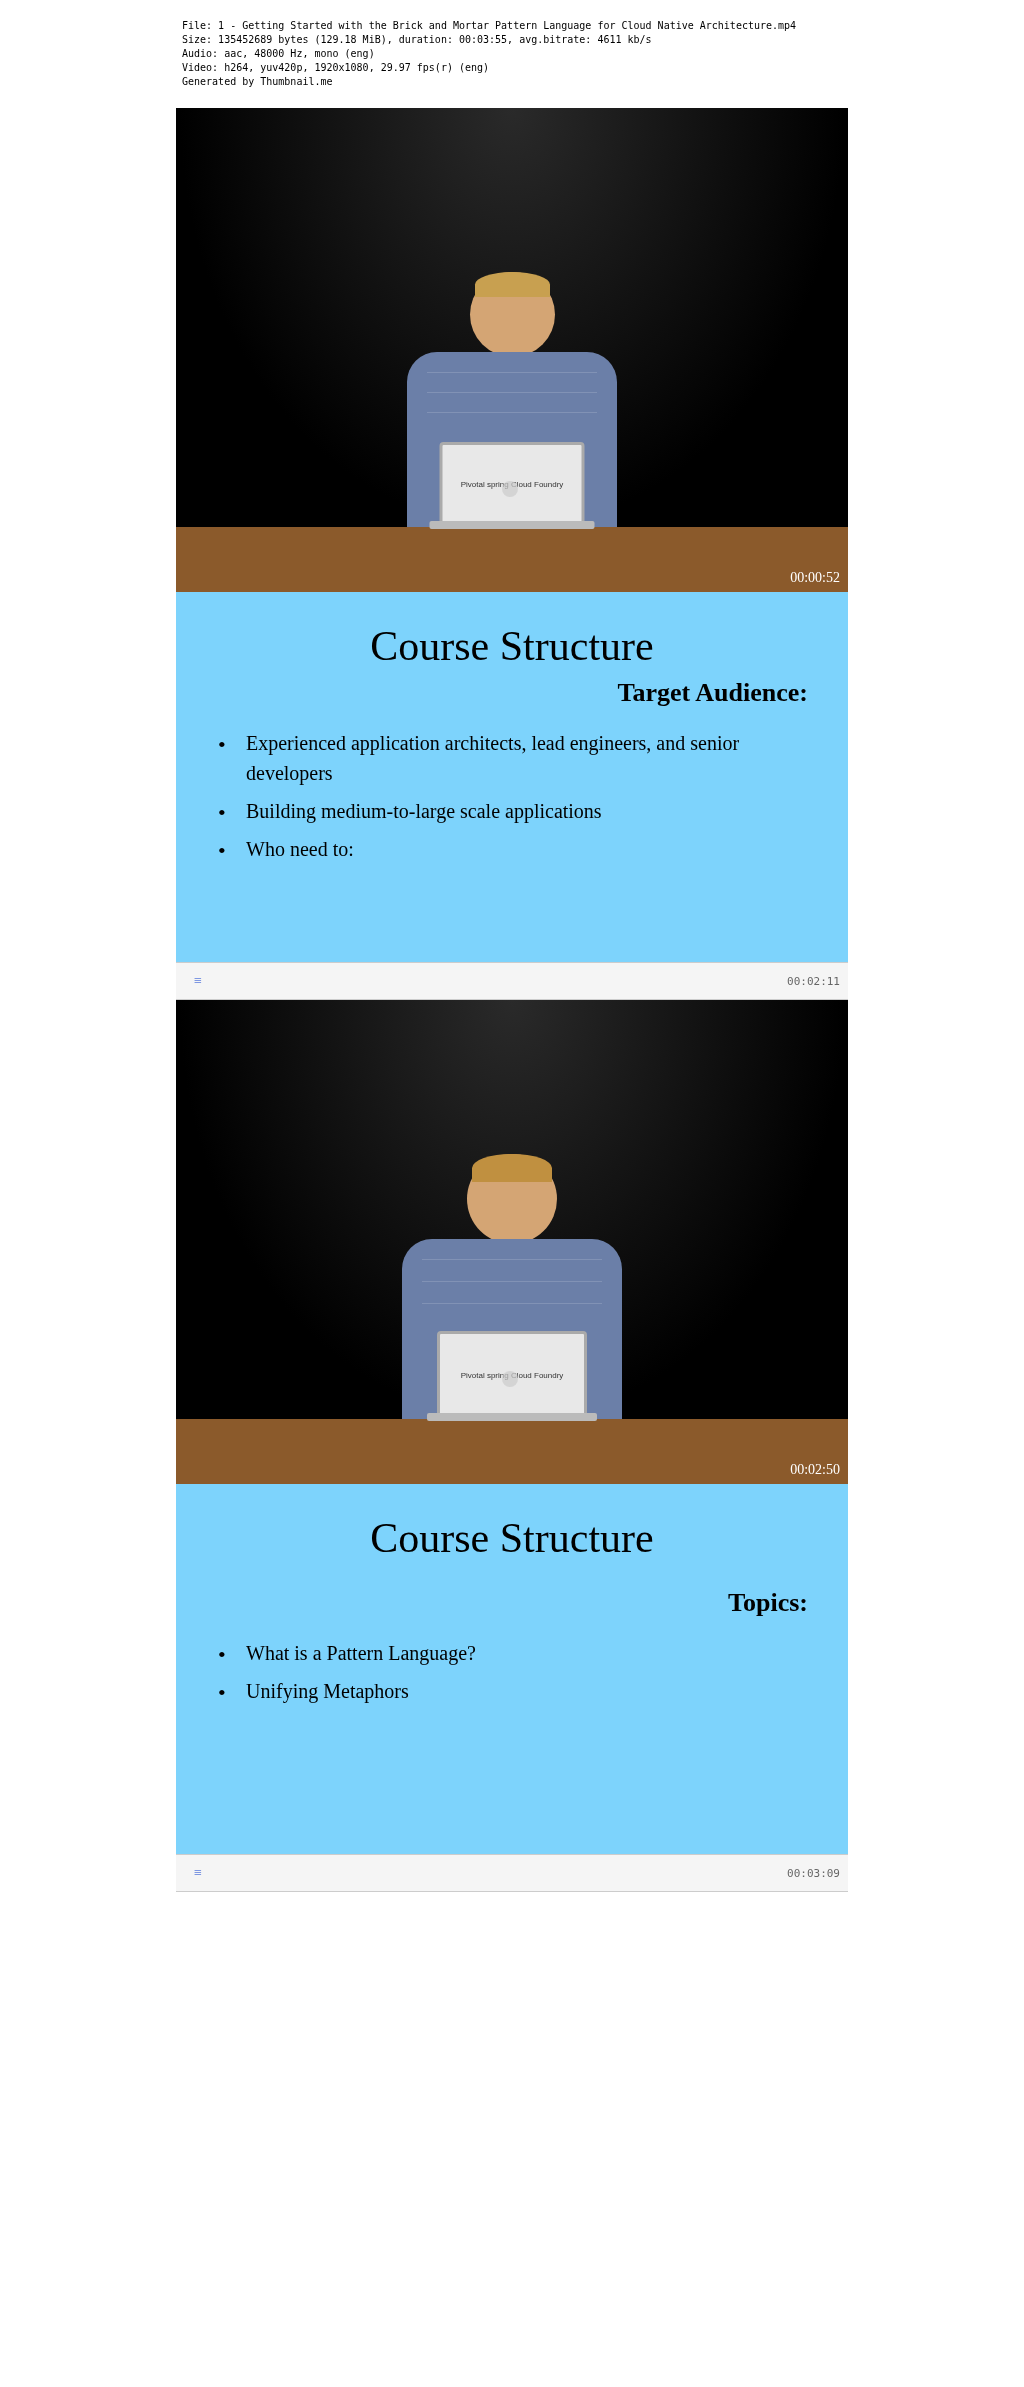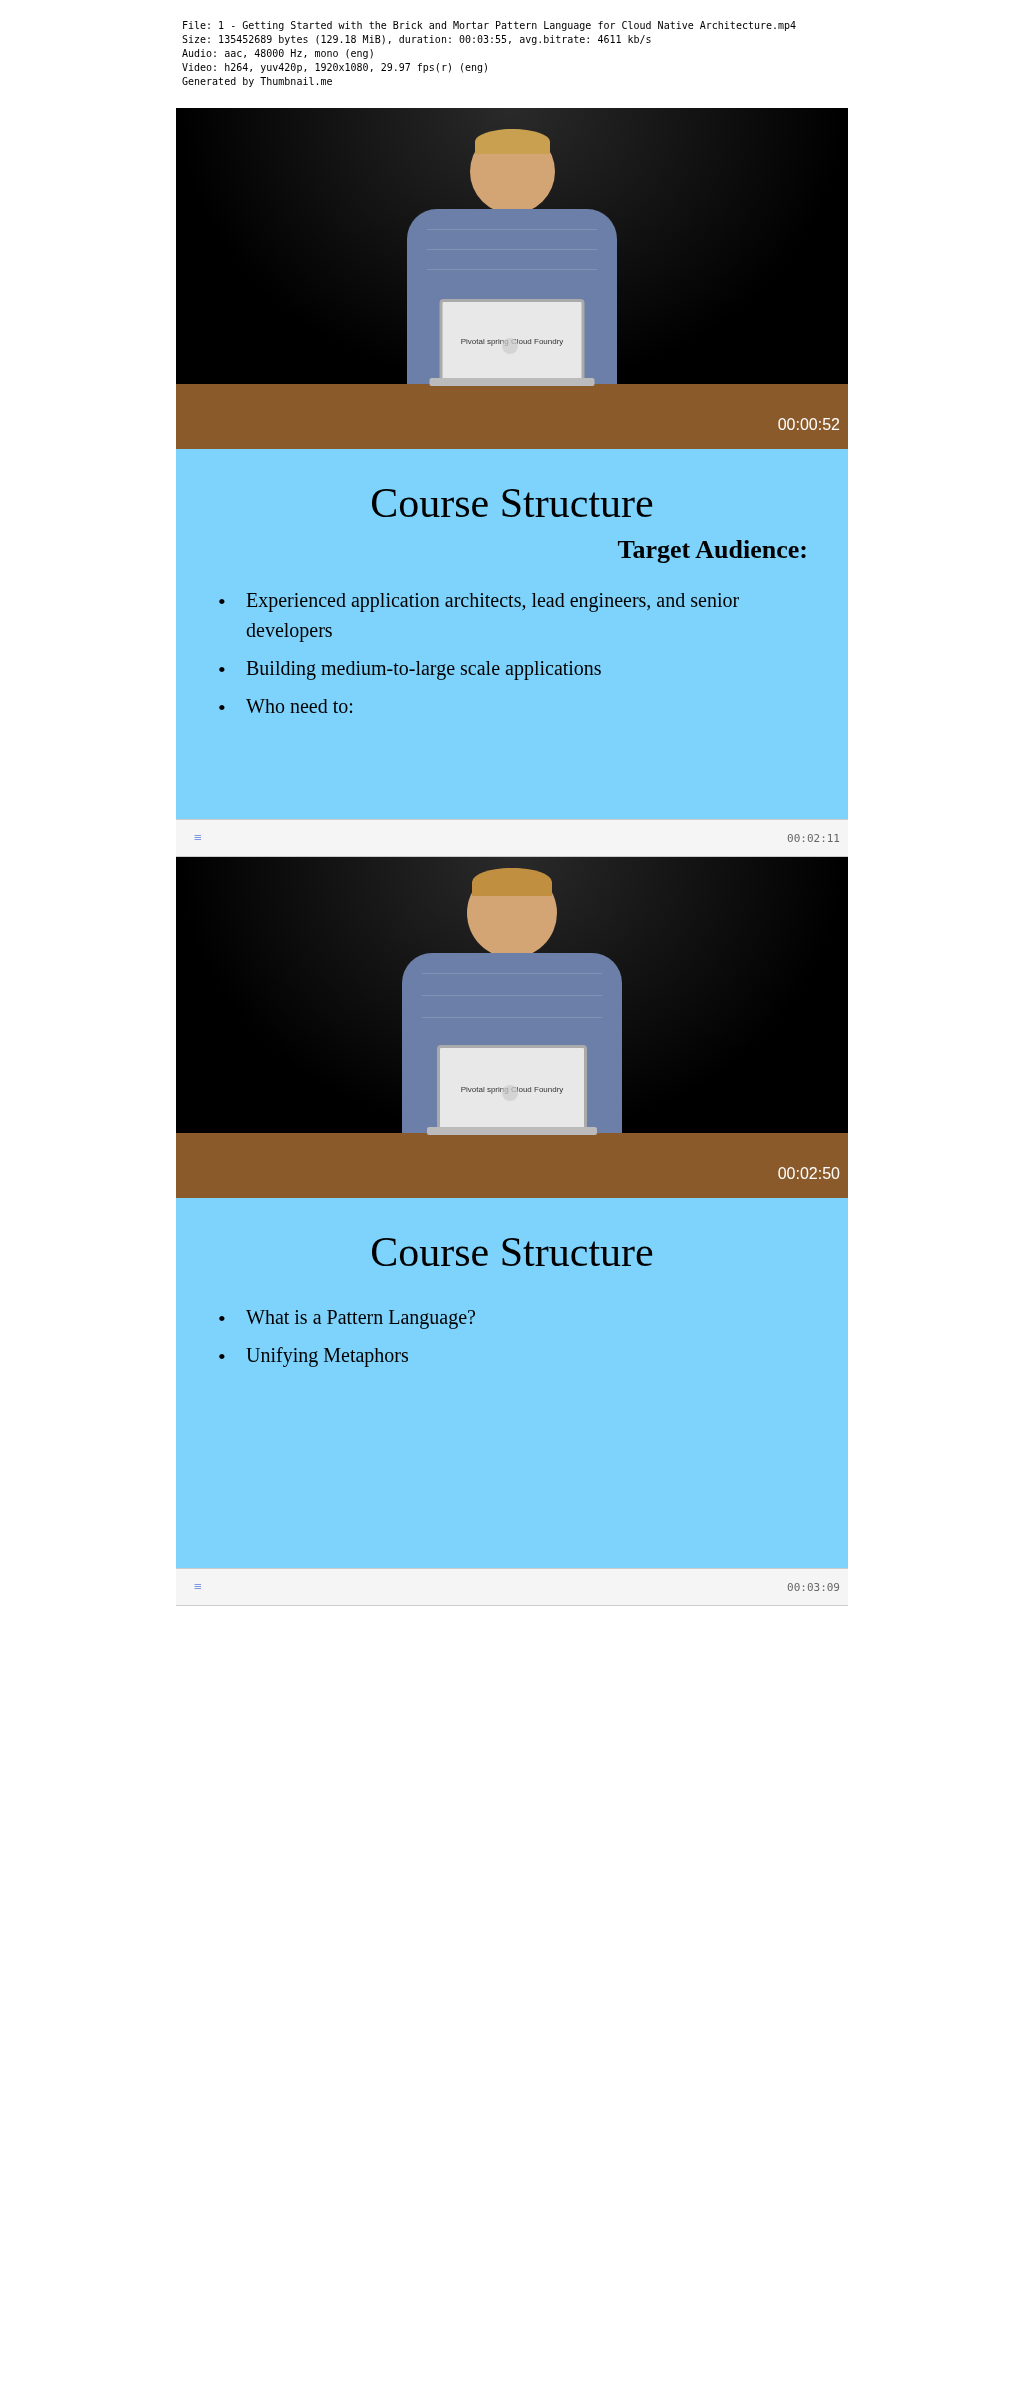--- a/index.html
+++ b/index.html
@@ -21,7 +21,7 @@
 
     .video-container {
       width: 672px;
-      height: 341px;
+      height: 484px;
       background: #000;
       position: relative;
       overflow: hidden;

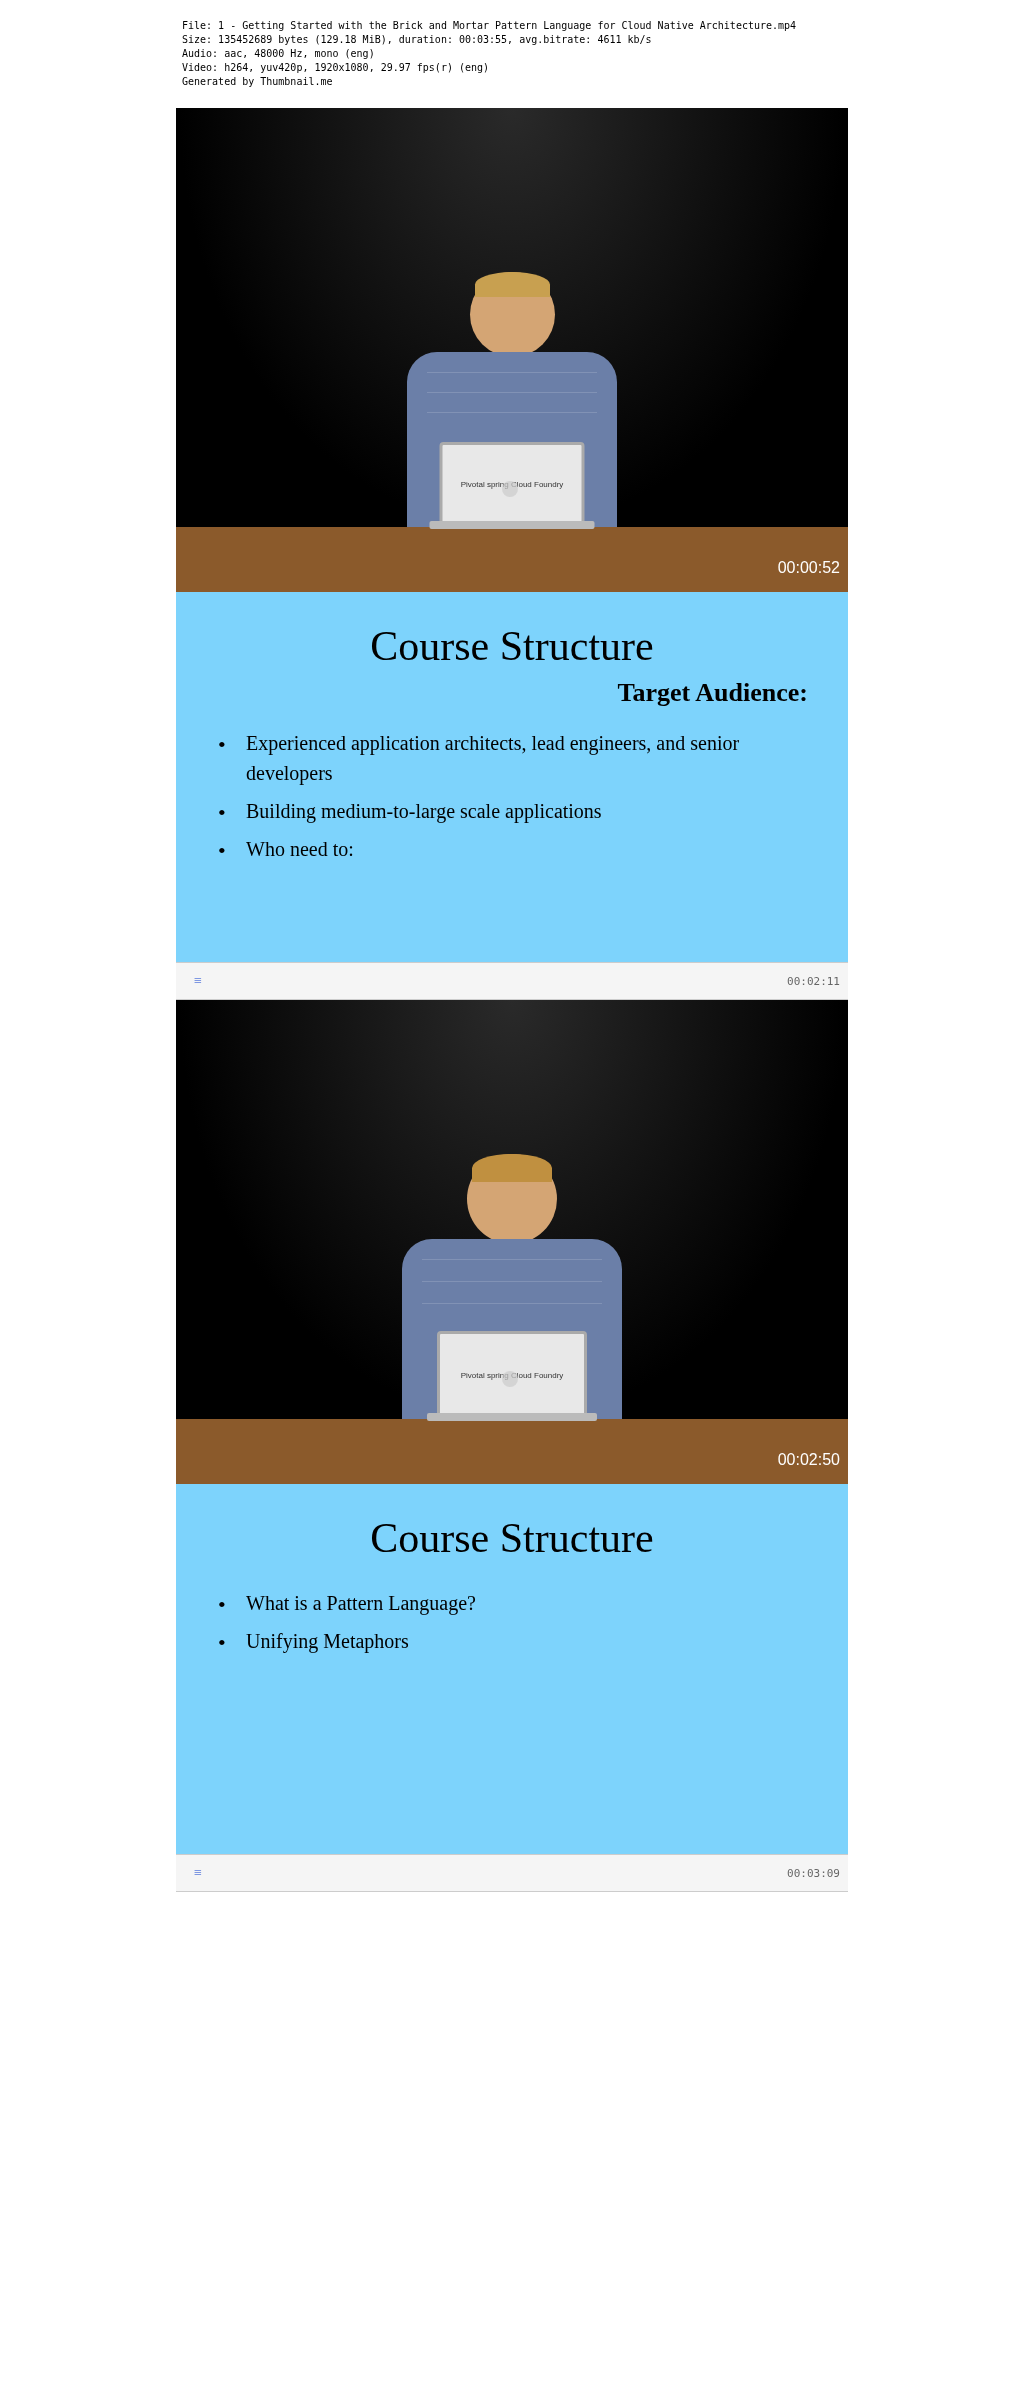--- a/index.html
+++ b/index.html
@@ -46,11 +46,11 @@
 
     .timestamp {
       position: absolute;
-      bottom: 15px;
+      bottom: 6px;
       right: 8px;
       color: #fff;
-      font-family: Liberation Sans, sans-serif;
-      font-size: 16px;
+      font-family: Liberation Serif, serif;
+      font-size: 14px;
     }
 
     .slide-content {

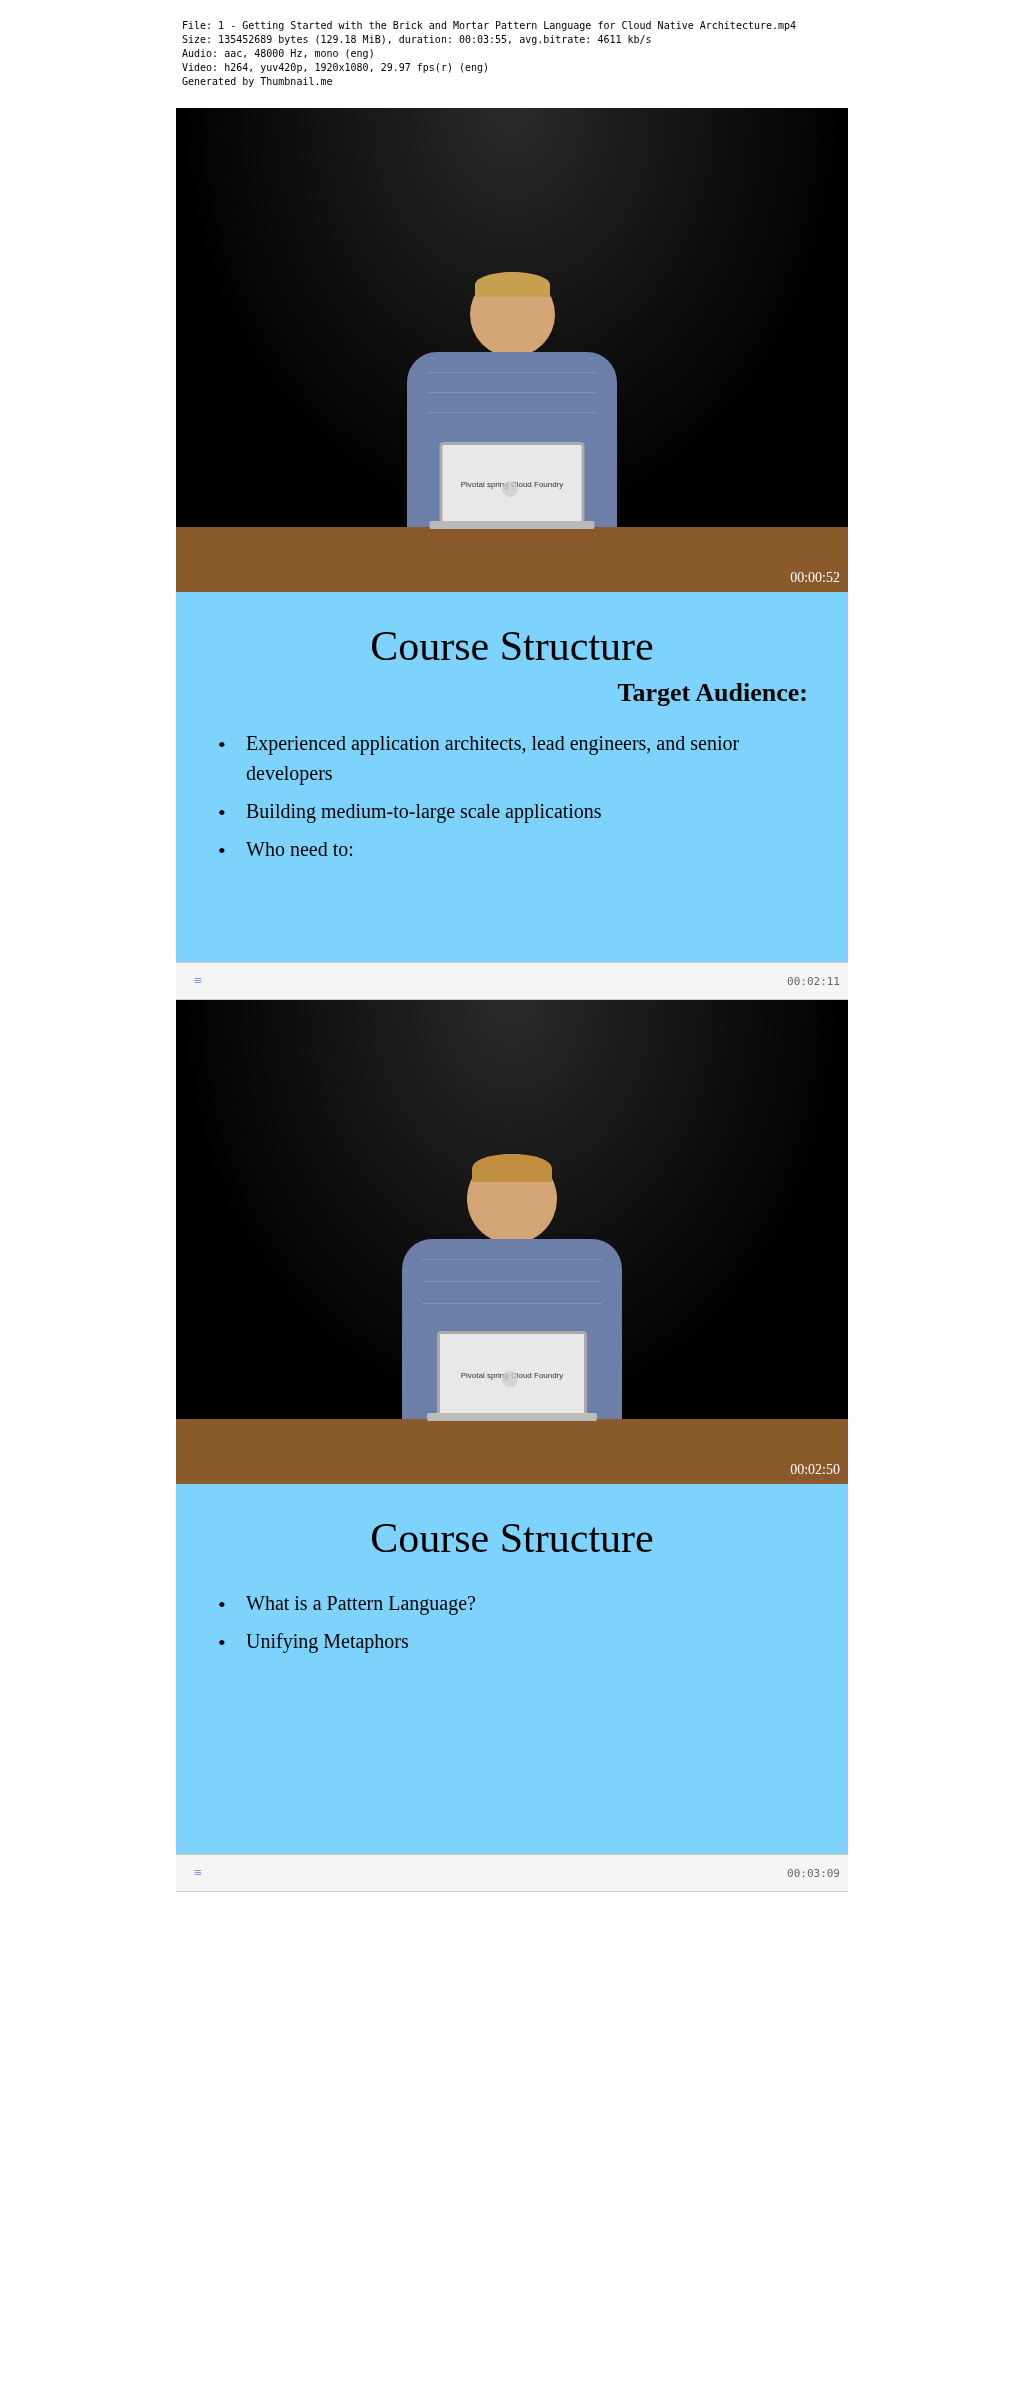--- a/index.html
+++ b/index.html
@@ -218,6 +218,7 @@
 <div class="slide-content">
   <h1 class="slide-title">Course Structure</h1>
   <br>
+  <h2 class="slide-subtitle">Topics:</h2>
   <ul class="bullet-list">
     <li>What is a Pattern Language?</li>
     <li>Unifying Metaphors</li>

